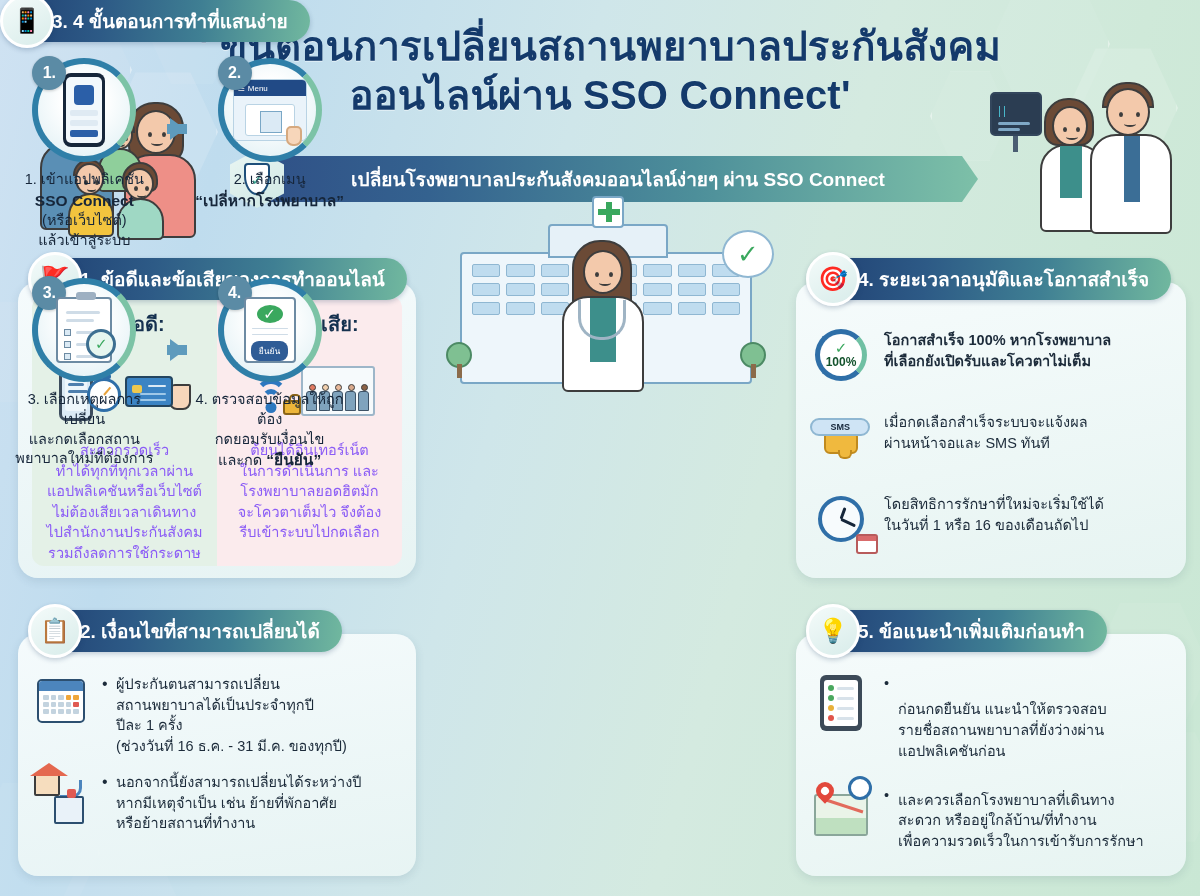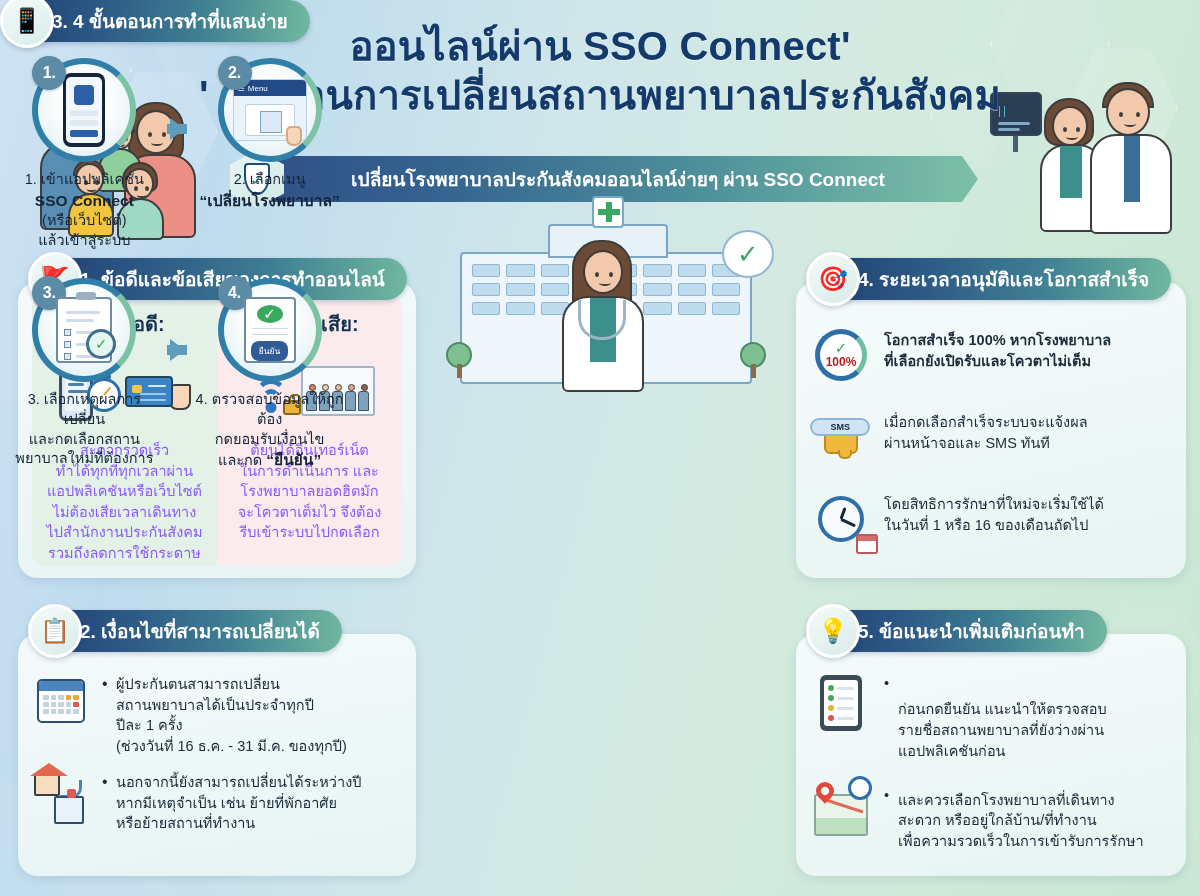--- a/index.html
+++ b/index.html
@@ -379,8 +379,8 @@
     </div>
 
     <div class="title-wrap">
+      <div class="title-line">' ขั้นตอนการเปลี่ยนสถานพยาบาลประกันสังคม</div>
       <div class="title-line">ออนไลน์ผ่าน SSO Connect'</div>
-      <div class="title-line">' ขั้นตอนการเปลี่ยนสถานพยาบาลประกันสังคม</div>
     </div>
 
     <div class="banner">

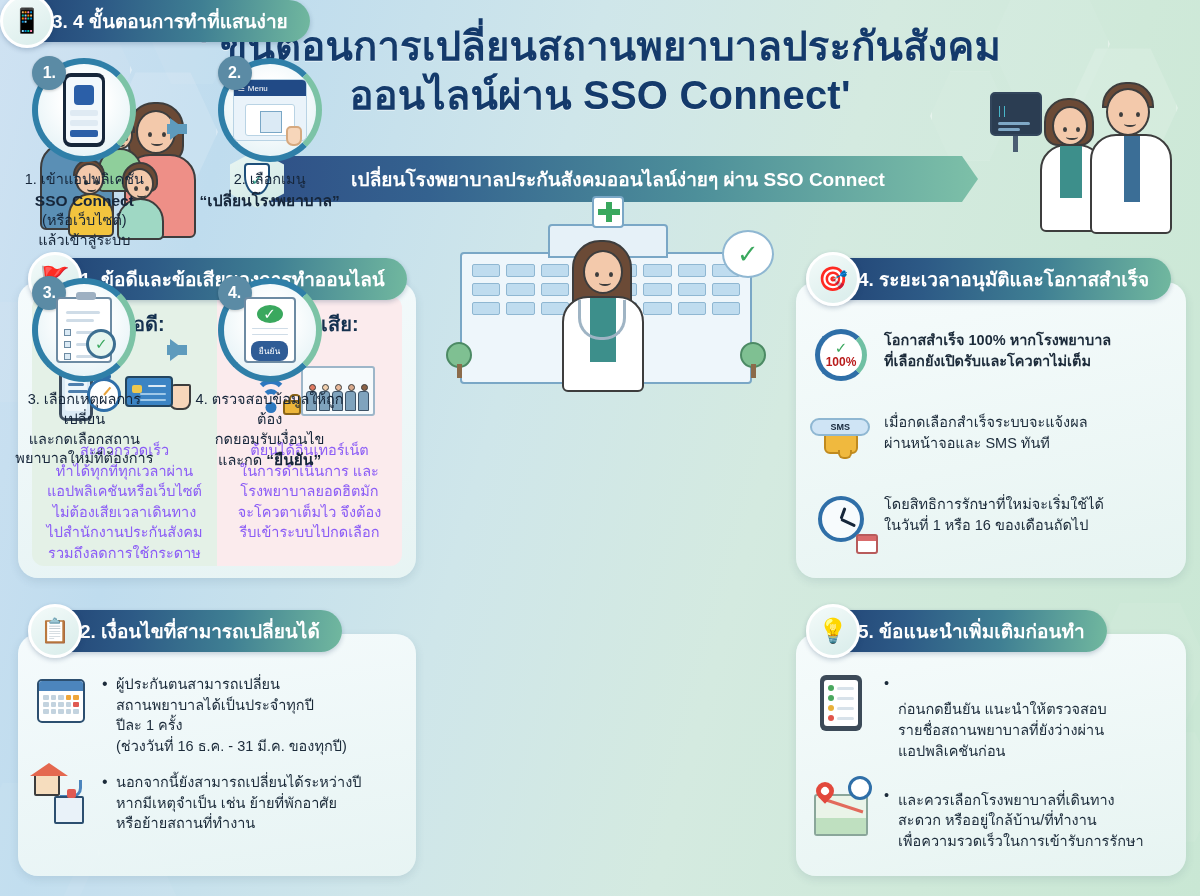--- a/index.html
+++ b/index.html
@@ -633,7 +633,7 @@
           </div>
           <div class="step-caption">
             <div>2. เลือกเมนู</div>
-            <div class="b">“เปลี่ยนโรงพยาบาล”</div>
+            <div class="b">“เปลี่หากโรงพยาบาล”</div>
           </div>
         </div>
       </div>

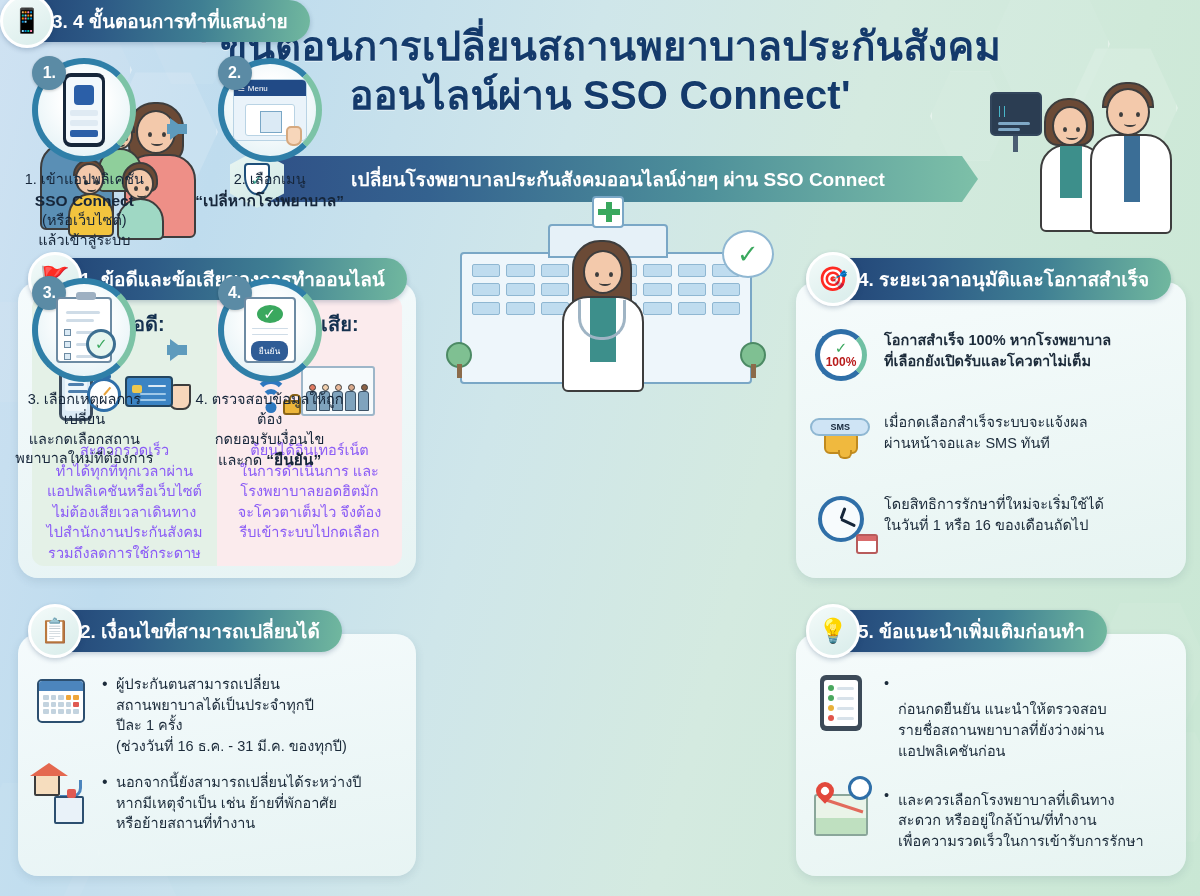--- a/index.html
+++ b/index.html
@@ -251,7 +251,7 @@
   .item-txt { flex:1; font-size:14.5px; line-height:1.44; color:#1c2b3a; padding-top:4px; }
   .ring100 { width:52px; height:52px; border-radius:50%; border:5px solid; border-color:#2f6fa8 #6fc0a3 #2f6fa8 #2f6fa8; display:flex; flex-direction:column; align-items:center; justify-content:center; background:#fff; }
   .ring100 .ck { color:#3aa85e; font-size:15px; font-weight:bold; line-height:.9; }
-  .ring100 .pc { font-size:12px; font-weight:bold; color:#b91c1c; }
+  .ring100 .pc { font-size:12px; font-weight:bold; color:#14532d; }
   .bell { width:34px; height:34px; background:#f0b93e; border:2px solid #c08a1e; border-radius:17px 17px 6px 6px; position:relative; }
   .bell::after { content:''; position:absolute; left:12px; bottom:-7px; width:10px; height:7px; background:#f0b93e; border:2px solid #c08a1e; border-top:0; border-radius:0 0 6px 6px; }
   .sms-bub { position:absolute; right:-14px; top:-4px; background:#cfe4f5; border:2px solid #8fb7d2; border-radius:12px; font-size:9px; font-weight:bold; color:#16263a; padding:2px 18px; }

